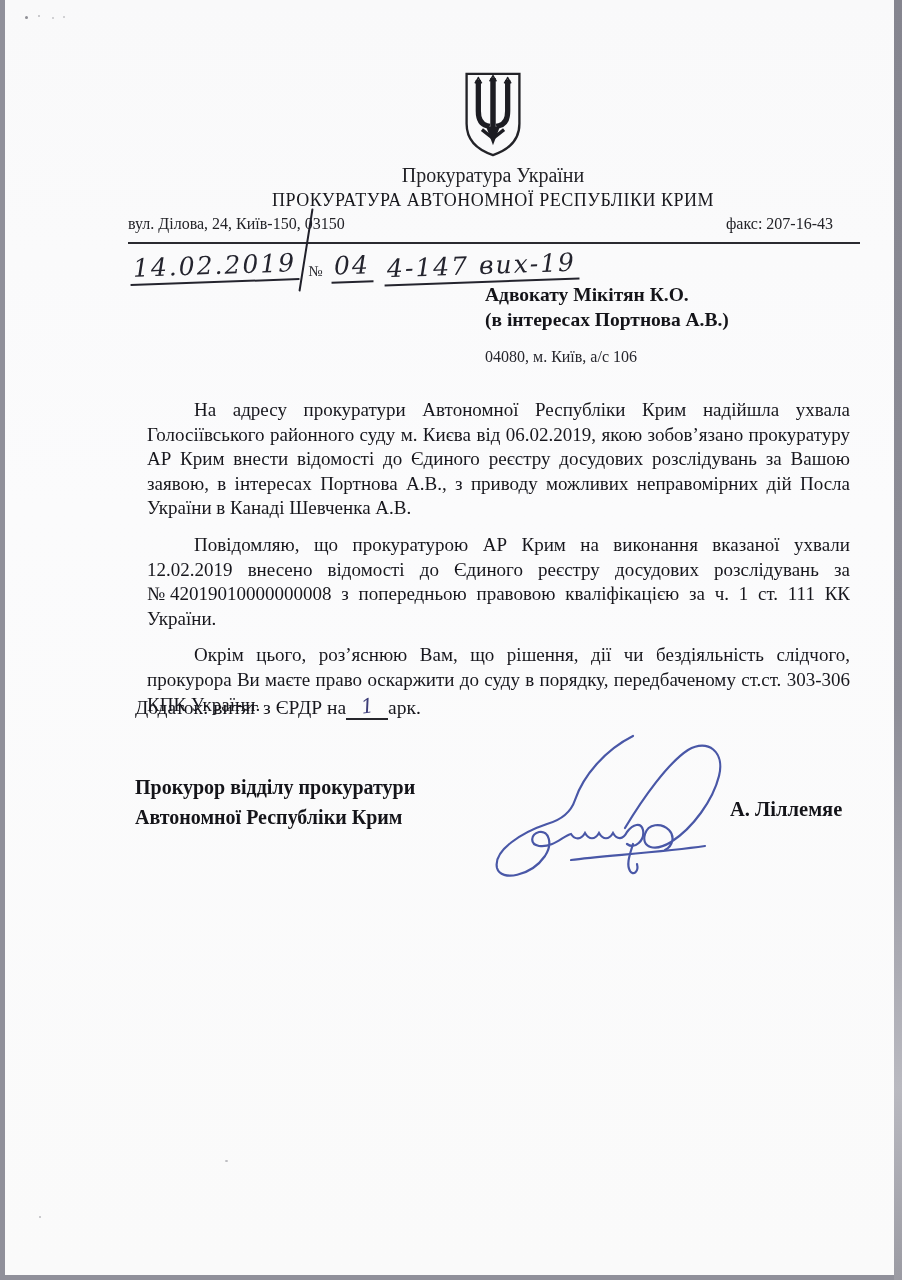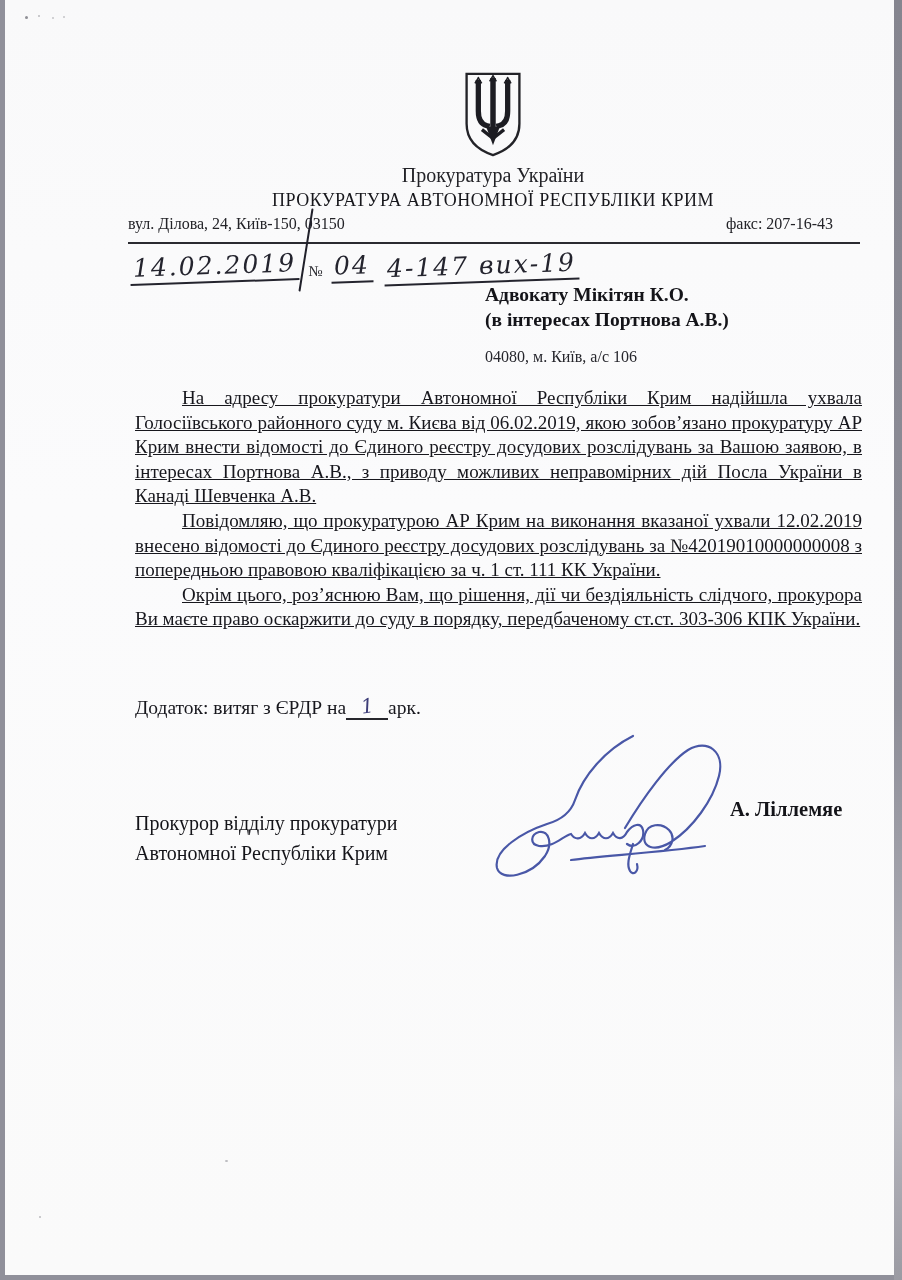--- a/index.html
+++ b/index.html
@@ -61,7 +61,7 @@
     font-size:19px;line-height:24.6px;color:#17171d;
     text-align:justify;
   }
-  .body-text p{margin:0;text-indent:47px;text-decoration:underline;}
+  .body-text p{margin:12px;text-indent:47px;}
 
   .attachment{
     position:absolute;left:130px;top:695px;font-size:19.5px;color:#17171d;

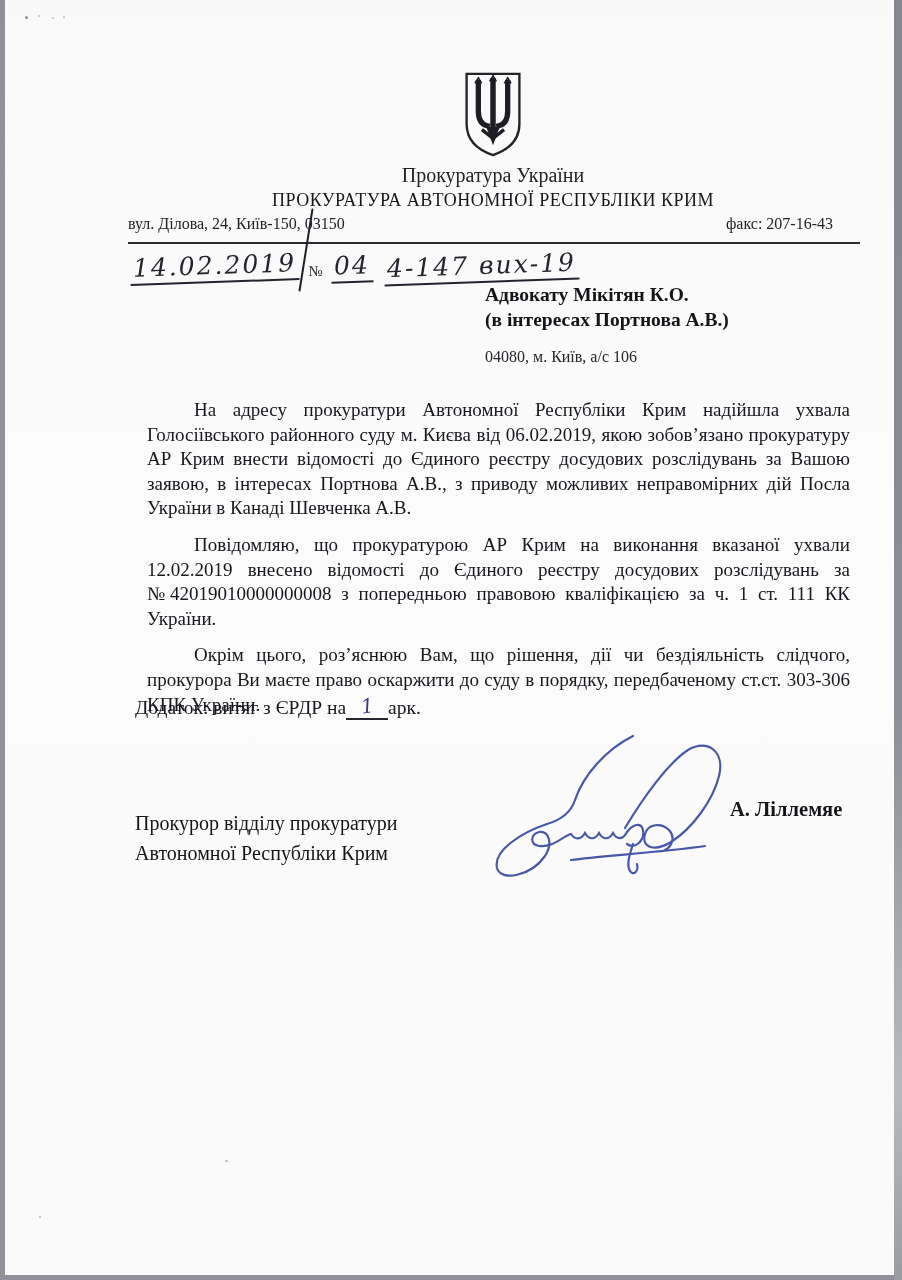--- a/index.html
+++ b/index.html
@@ -79,7 +79,7 @@
   
   .sig-title{
     position:absolute;left:130px;top:772px;
-    font-weight:normal;font-size:20px;line-height:30px;color:#141419;margin-top:36px;
+    font-weight:bold;font-size:20px;line-height:30px;color:#141419;
   }
   .sig-name{
     position:absolute;left:725px;top:798px;

